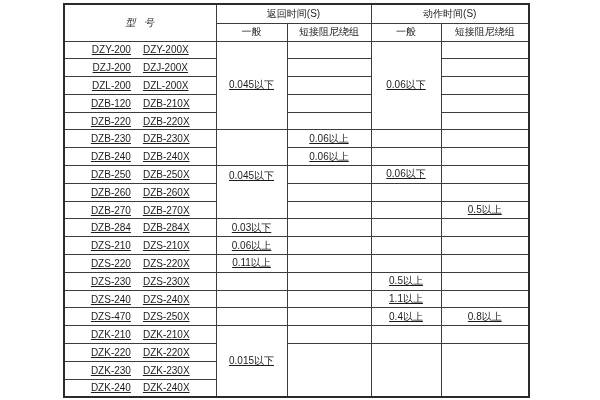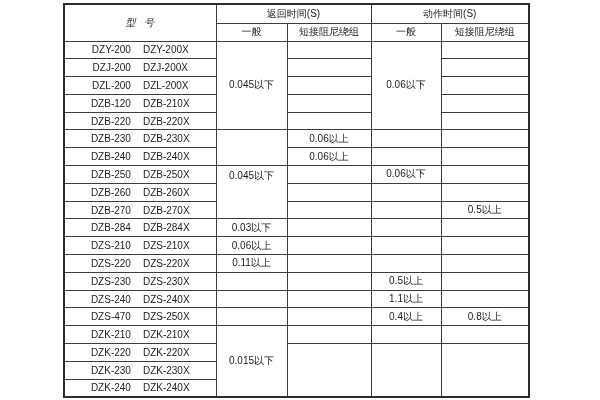--- a/index.html
+++ b/index.html
@@ -30,7 +30,7 @@
   }
   tr.h1 { height: 19px; }
   tr.h2 { height: 18px; padding-left: 30px; }
-  tbody tr { height: 17.8px; }
+  tbody tr { height: 17.8px; text-decoration: underline; }
   th.model-h { white-space: pre; letter-spacing: 1px; font-style: italic; }
   .model-flex {
     display: flex;

